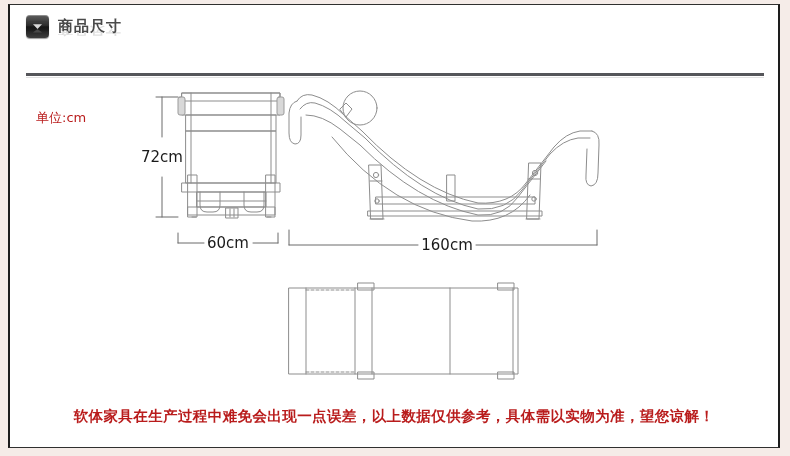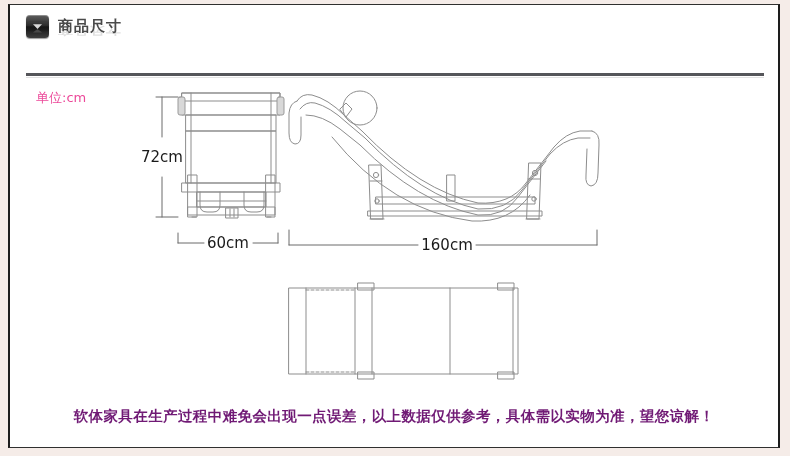--- a/index.html
+++ b/index.html
@@ -95,9 +95,9 @@
   .unit-label {
     position: absolute;
     left: 26px;
-    top: 84px;
+    top: 104px;
     font-size: 13px;
-    color: #ec4899;
+    color: #b91c1c;
     white-space: nowrap;
   }
 

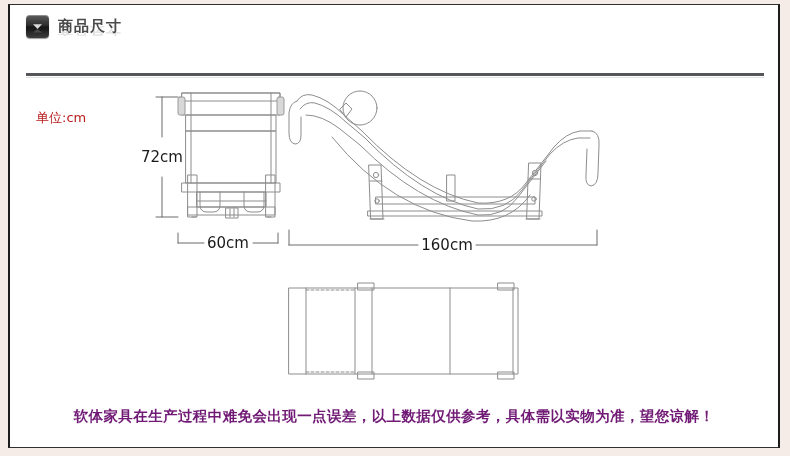--- a/index.html
+++ b/index.html
@@ -126,7 +126,7 @@
     text-align: center;
     font-size: 14.5px;
     font-weight: bold;
-    color: #701a75;
+    color: #b91c1c;
     letter-spacing: 0.4px;
     white-space: nowrap;
   }

